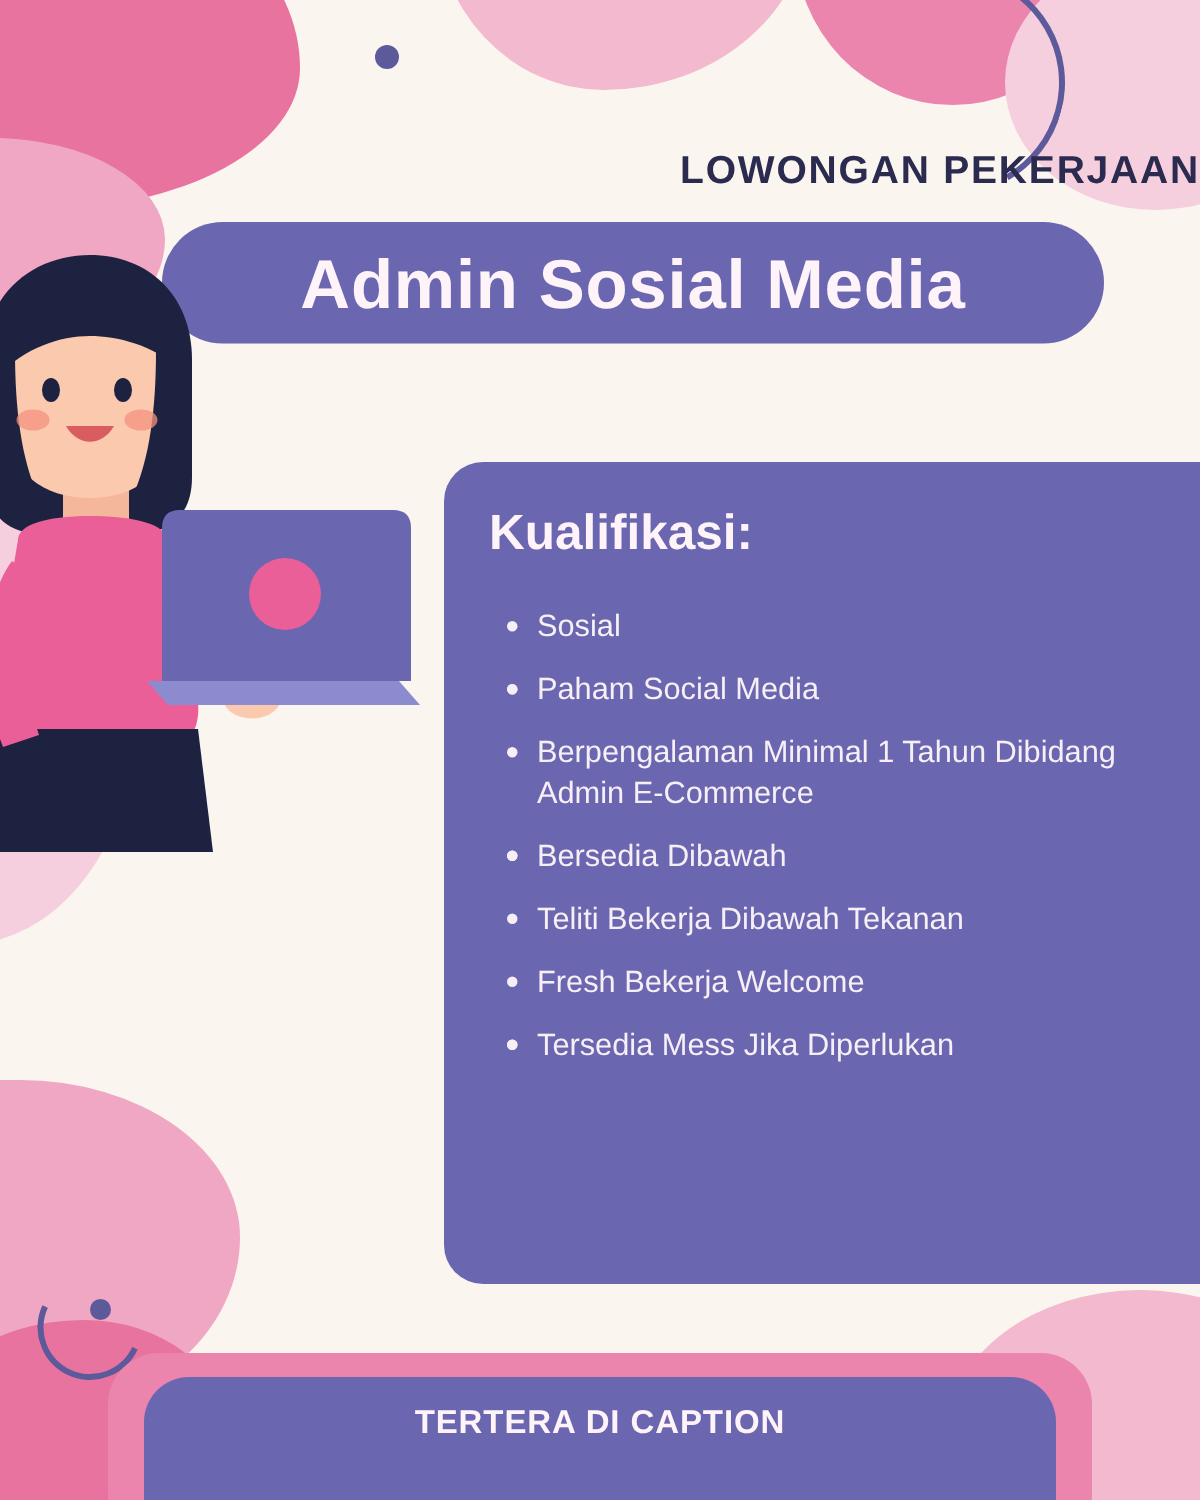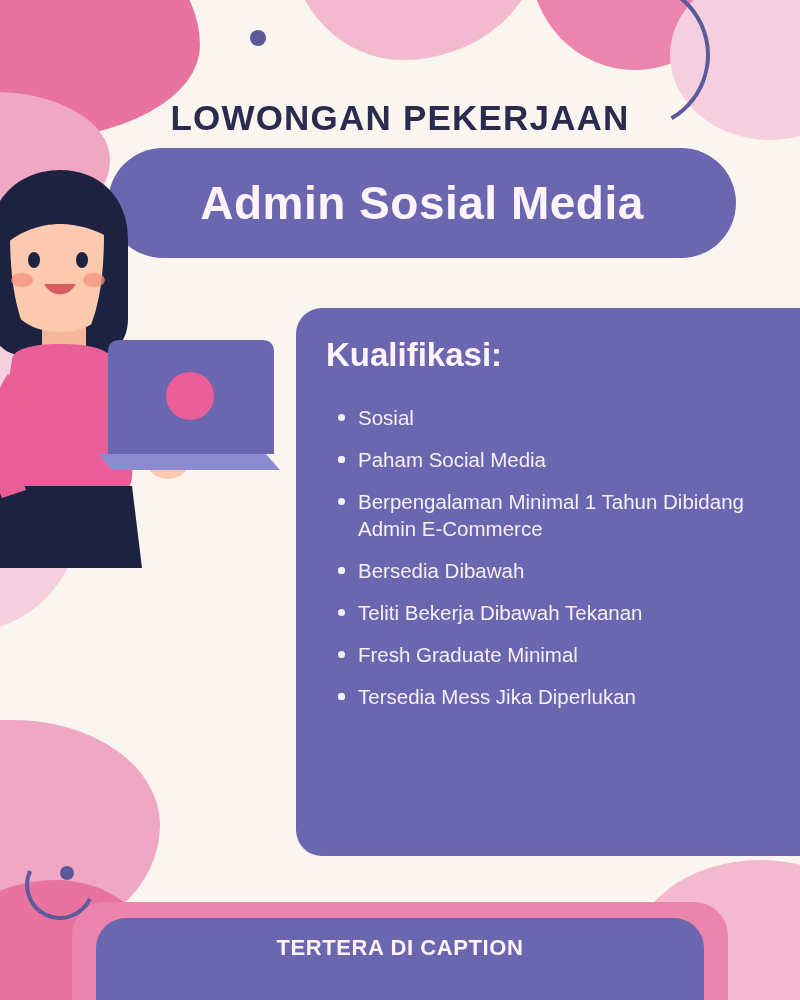--- a/index.html
+++ b/index.html
@@ -99,8 +99,8 @@
     position: absolute;
     top: 98px;
     left: 0; right: 0;
-    text-align: center;
-    font-size: 35px;
+    text-align: right;
+    font-size: 26px;
     font-weight: bold;
     letter-spacing: 1.2px;
     color: #2b2b50;

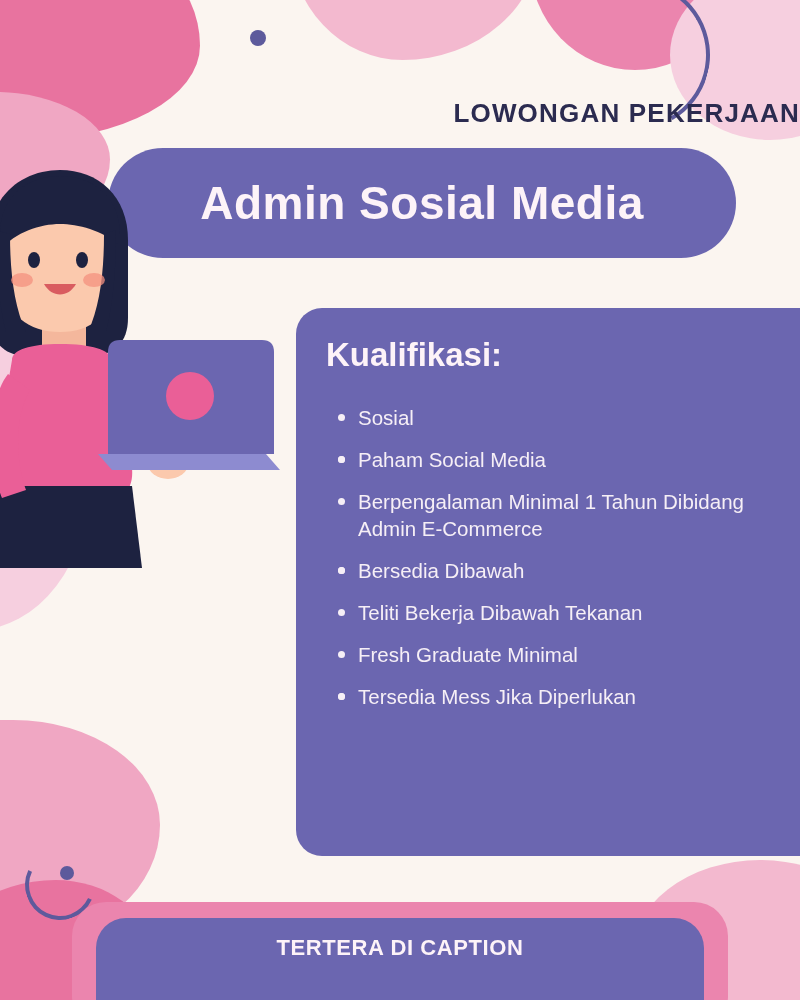--- a/index.html
+++ b/index.html
@@ -111,7 +111,7 @@
     top: 148px;
     left: 108px;
     width: 628px;
-    height: 110px;
+    height: 81px;
     background: #6b66b0;
     border-radius: 56px;
     display: flex;

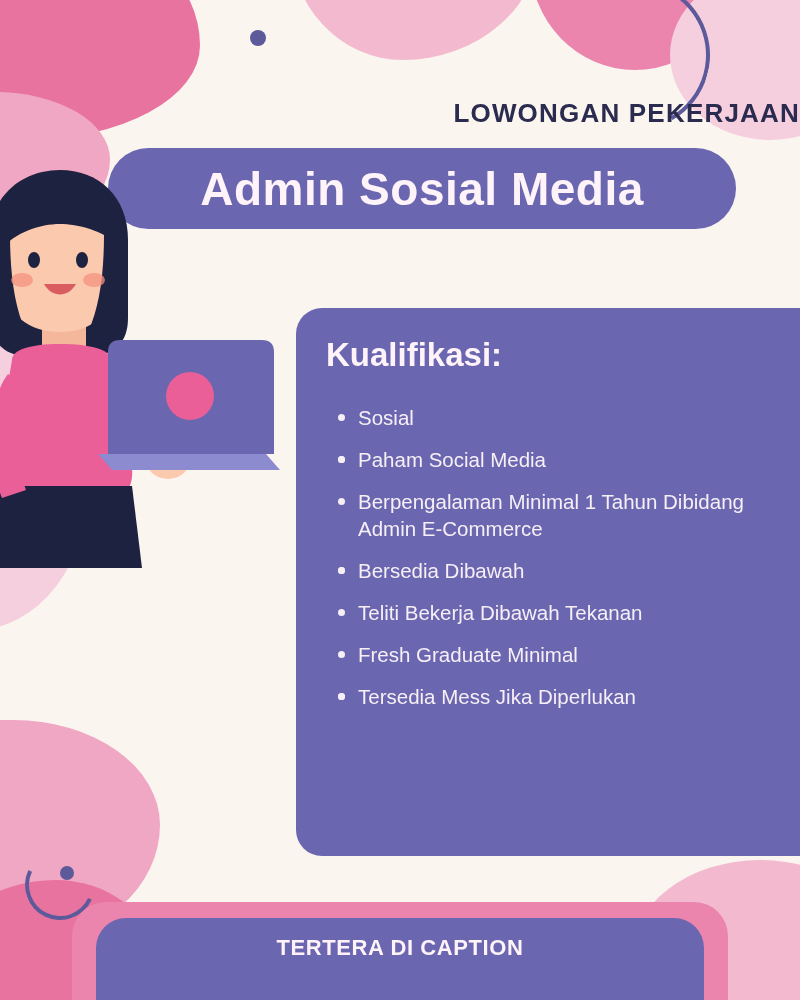--- a/index.html
+++ b/index.html
@@ -272,7 +272,7 @@
       <li class="wide"><span class="bullet"></span></li>
       <li><span class="bullet"></span><span>Bersedia Dibawah</span></li>
       <li><span class="bullet"></span><span>Teliti Bekerja Dibawah Tekanan</span></li>
-      <li><span class="bullet"></span><span>Fresh Graduate Minimal</span></li>
+      <li><span class="bullet"></span><span>Fresh Bekerja Welcome</span></li>
       <li><span class="bullet"></span></li>
       <li><span class="bullet"></span><span>Tersedia Mess Jika Diperlukan</span></li>
     </ul>

